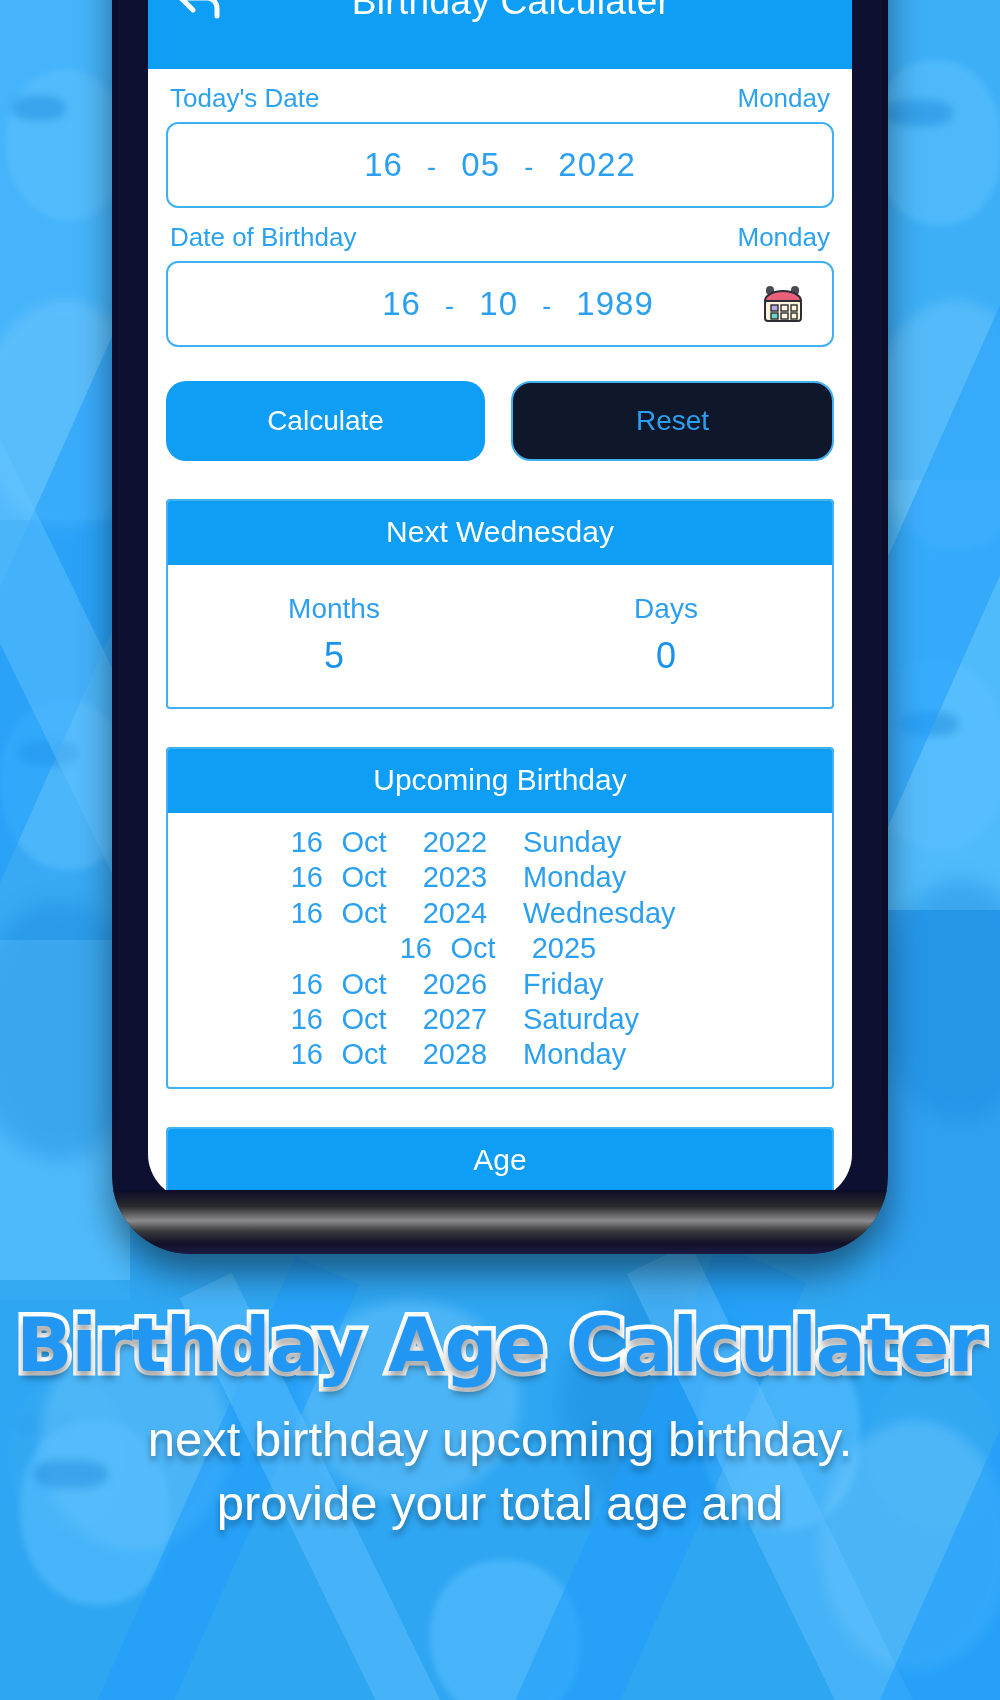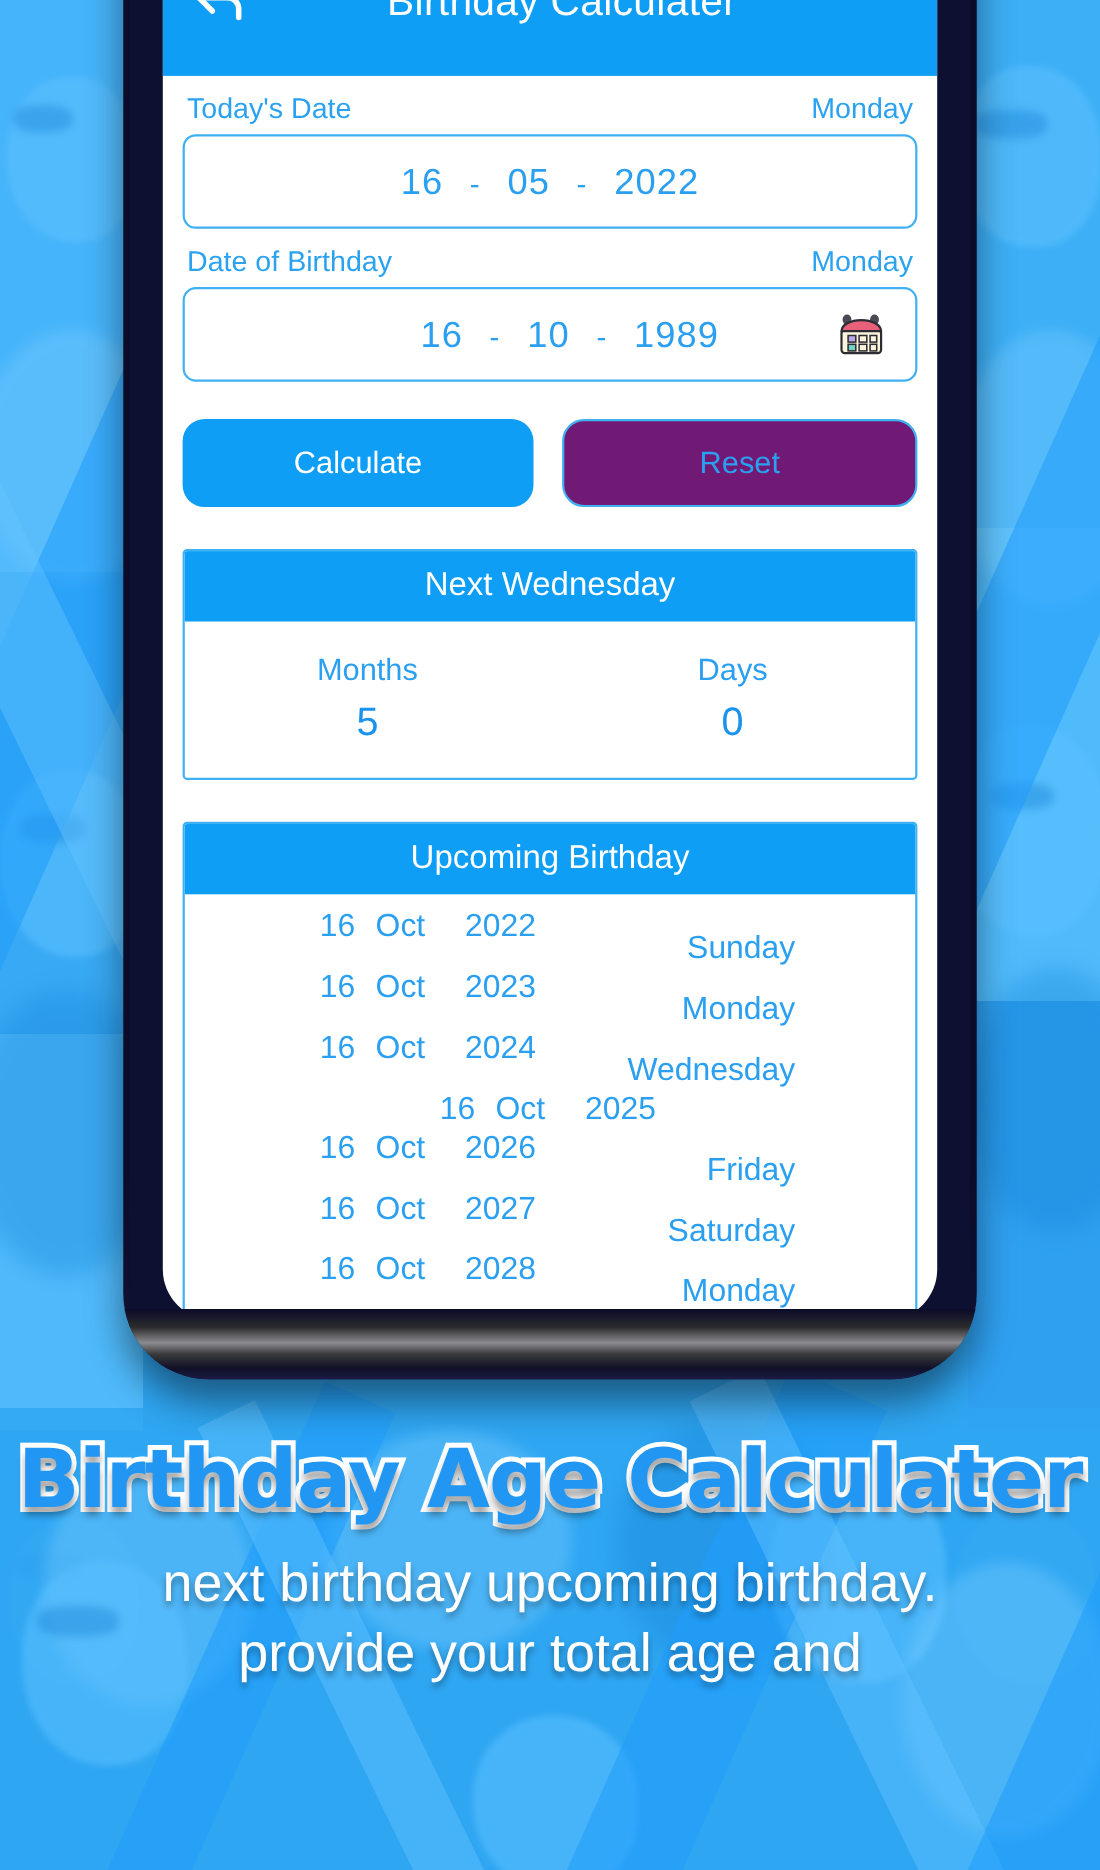--- a/index.html
+++ b/index.html
@@ -71,7 +71,7 @@
   .btn{flex:1;height:80px;border-radius:20px;display:flex;align-items:center;
     justify-content:center;font-size:28px;box-sizing:border-box;}
   .btn.primary{background:#0f9ef5;color:#fff;}
-  .btn.ghost{background:#701a75;color:#2b9ff0;border:2px solid #3fb0f2;}
+  .btn.ghost{background:#0f172a;color:#2b9ff0;border:2px solid #3fb0f2;}
 
   .card{margin-top:38px;border:2px solid #3fb0f2;border-radius:4px;overflow:hidden;background:#fff;}
   .card-head{background:#0f9ef5;color:#fff;text-align:center;font-size:30px;padding:14px 0 16px;}

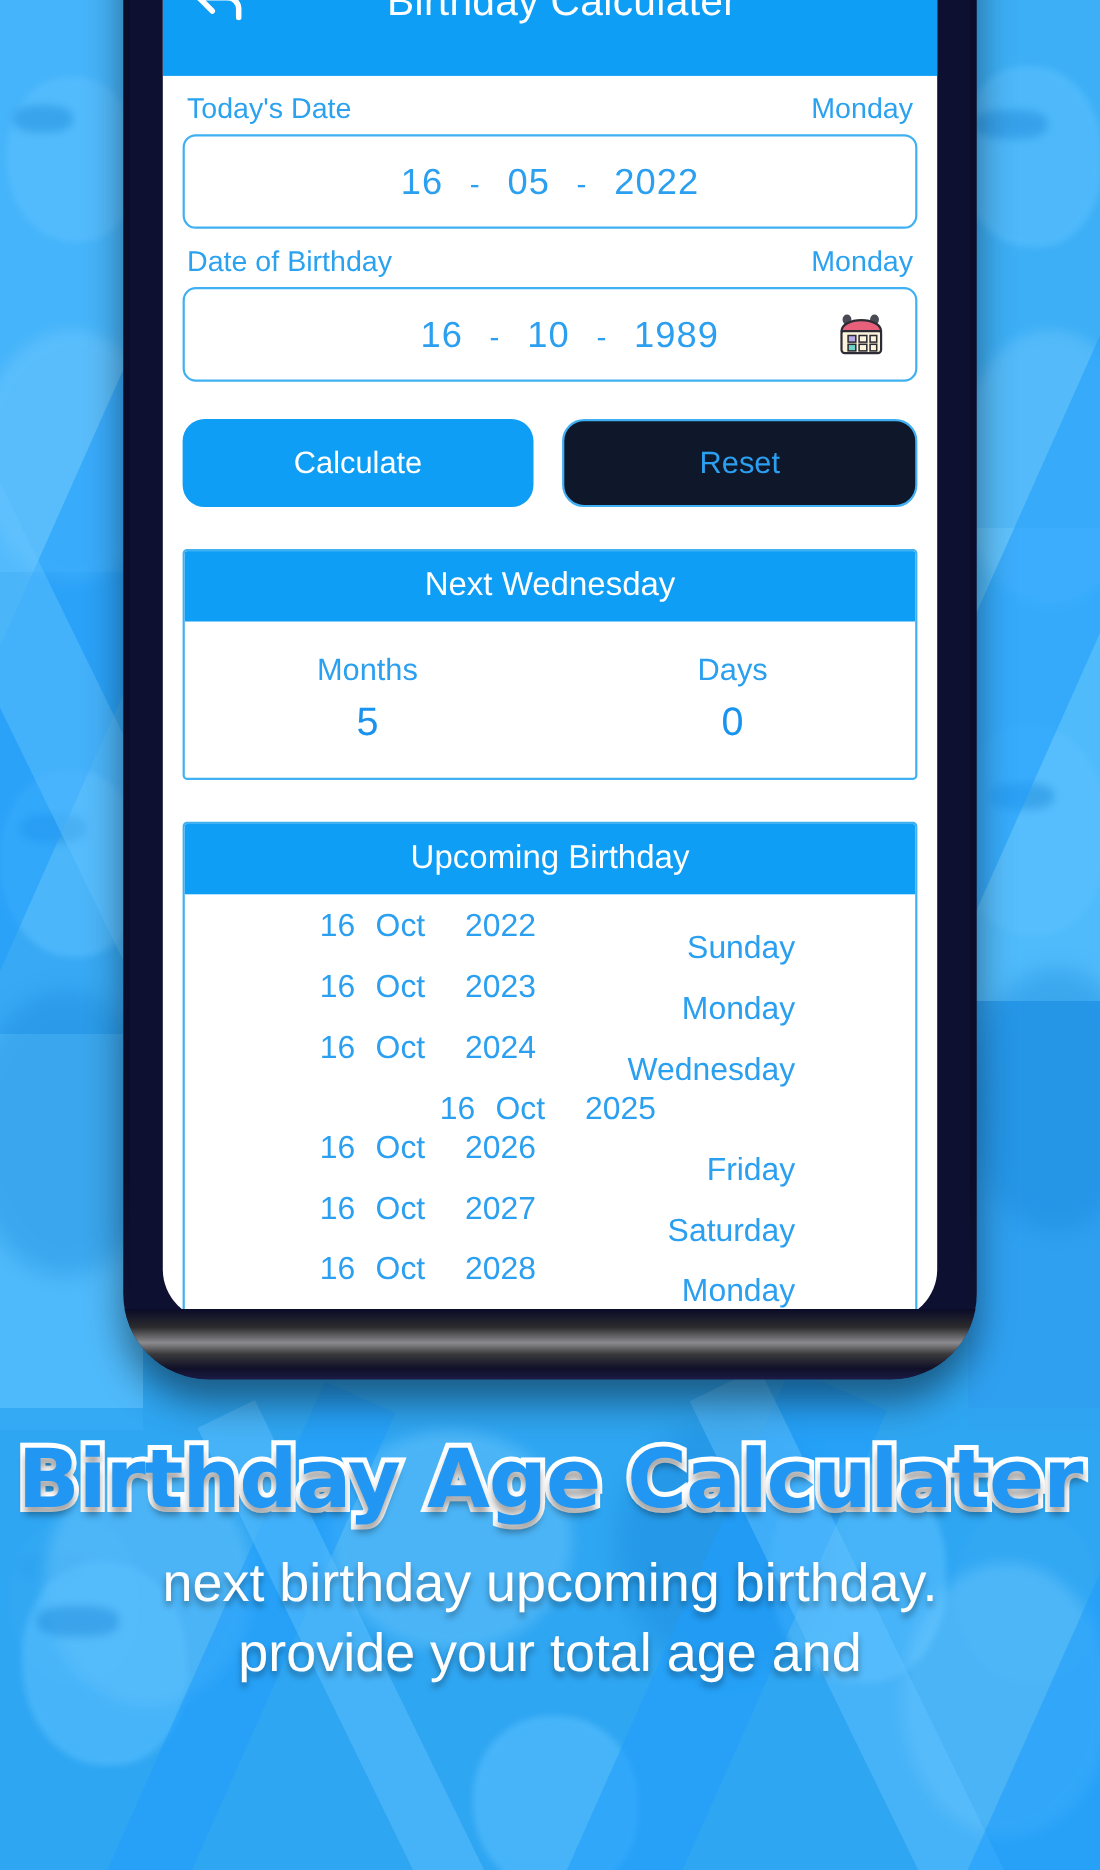--- a/index.html
+++ b/index.html
@@ -88,7 +88,7 @@
   .ub-d{width:46px;text-align:right;}
   .ub-m{width:82px;text-align:center;}
   .ub-y{width:100px;text-align:center;}
-  .ub-w{width:200px;text-align:right;padding-left:18px;margin-top:20px;}
+  .ub-w{width:200px;text-align:left;padding-left:18px;}
 
   
   #promo{position:absolute;left:0;right:0;top:1295px;text-align:center;}

